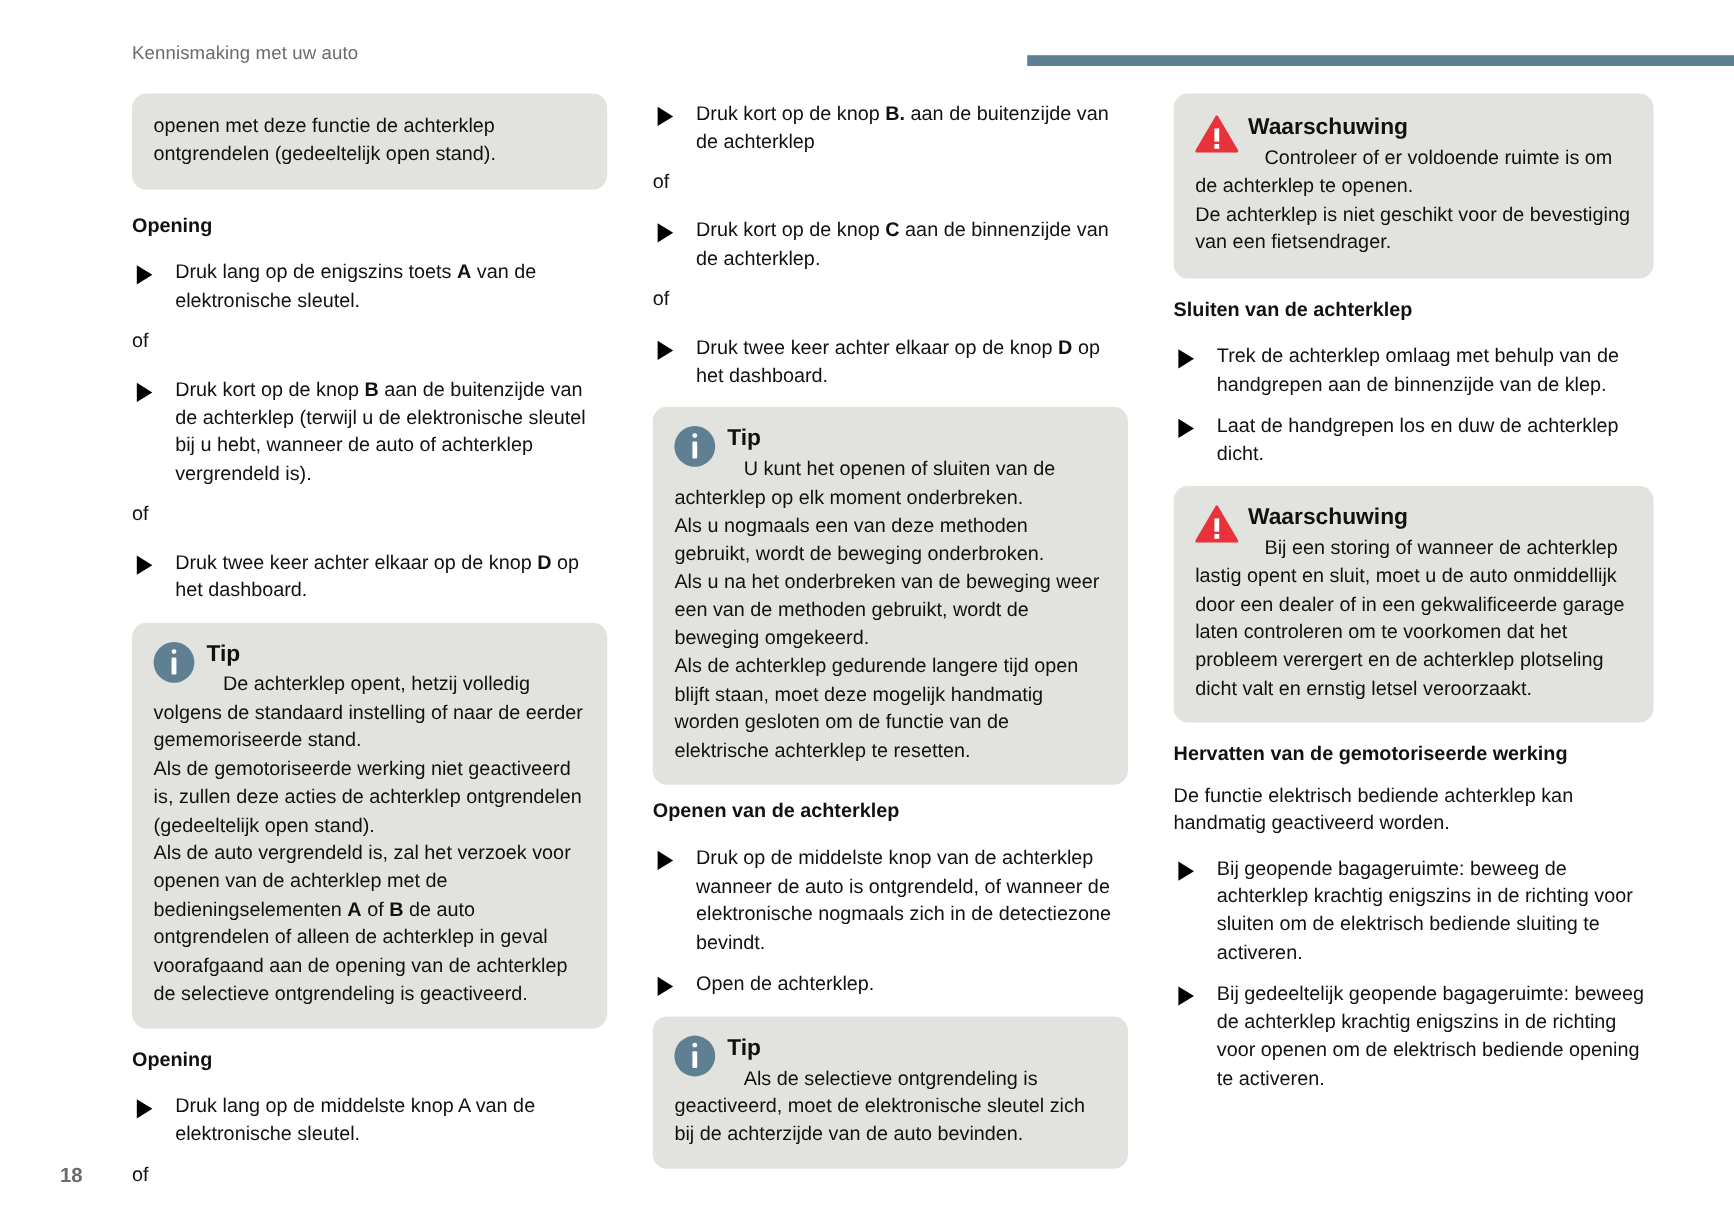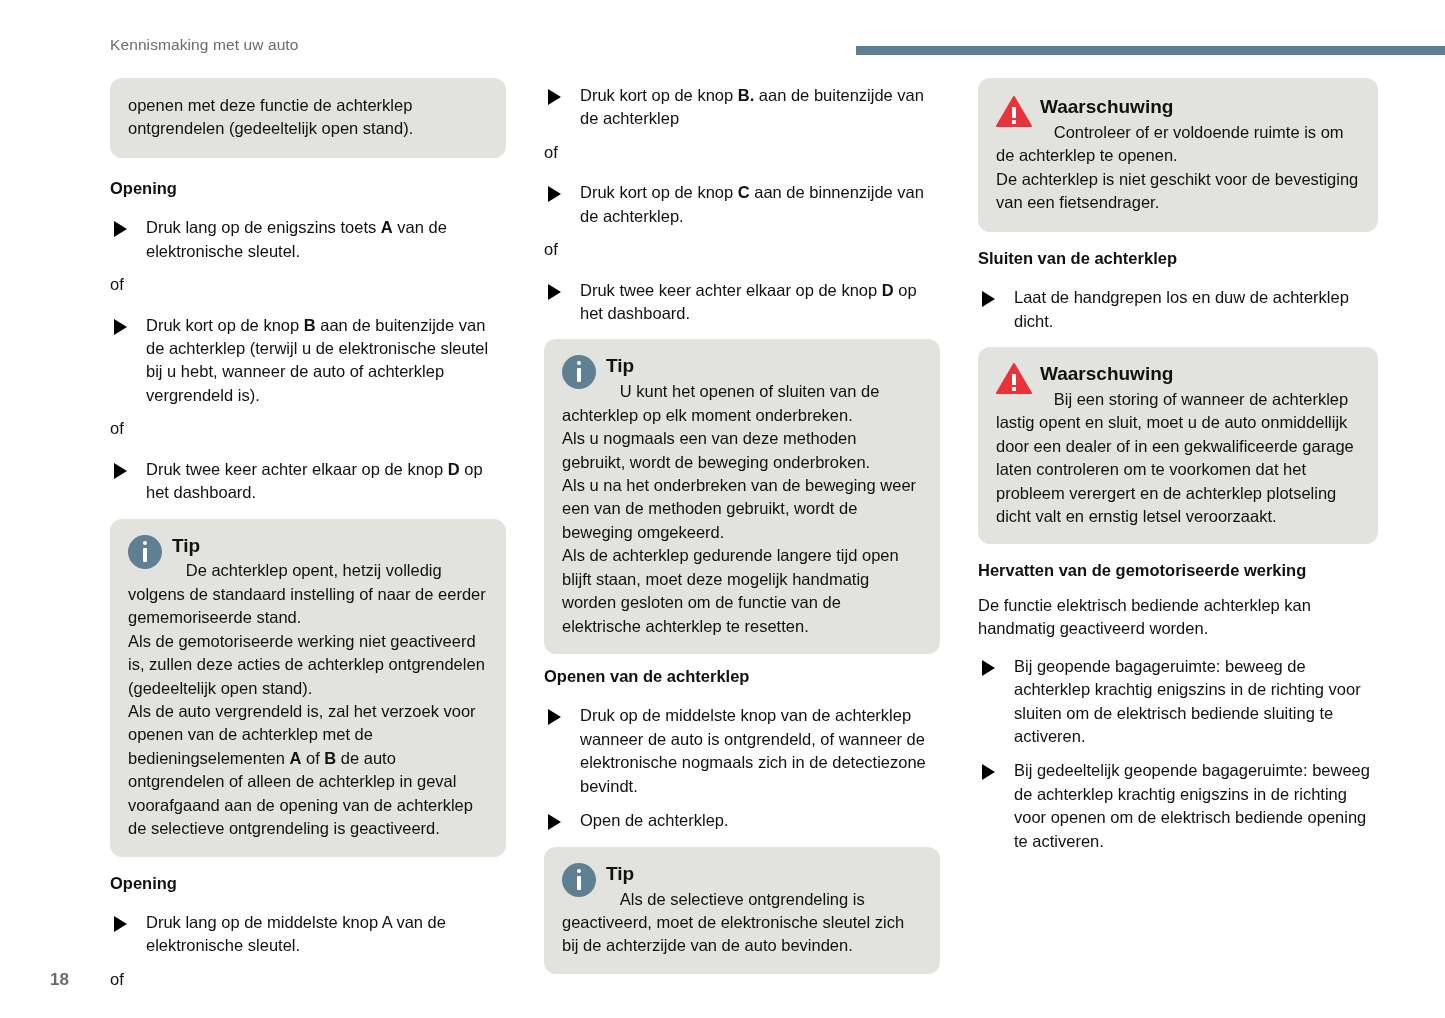--- a/index.html
+++ b/index.html
@@ -320,6 +320,9 @@
 
     <ul class="arrow-list">
       <li>
+        <span class="tri"></span><span>Trek de achterklep omlaag met behulp van de handgrepen aan de binnenzijde van de klep.</span>
+      </li>
+      <li>
         <span class="tri"></span><span>Laat de handgrepen los en duw de achterklep dicht.</span>
       </li>
     </ul>

